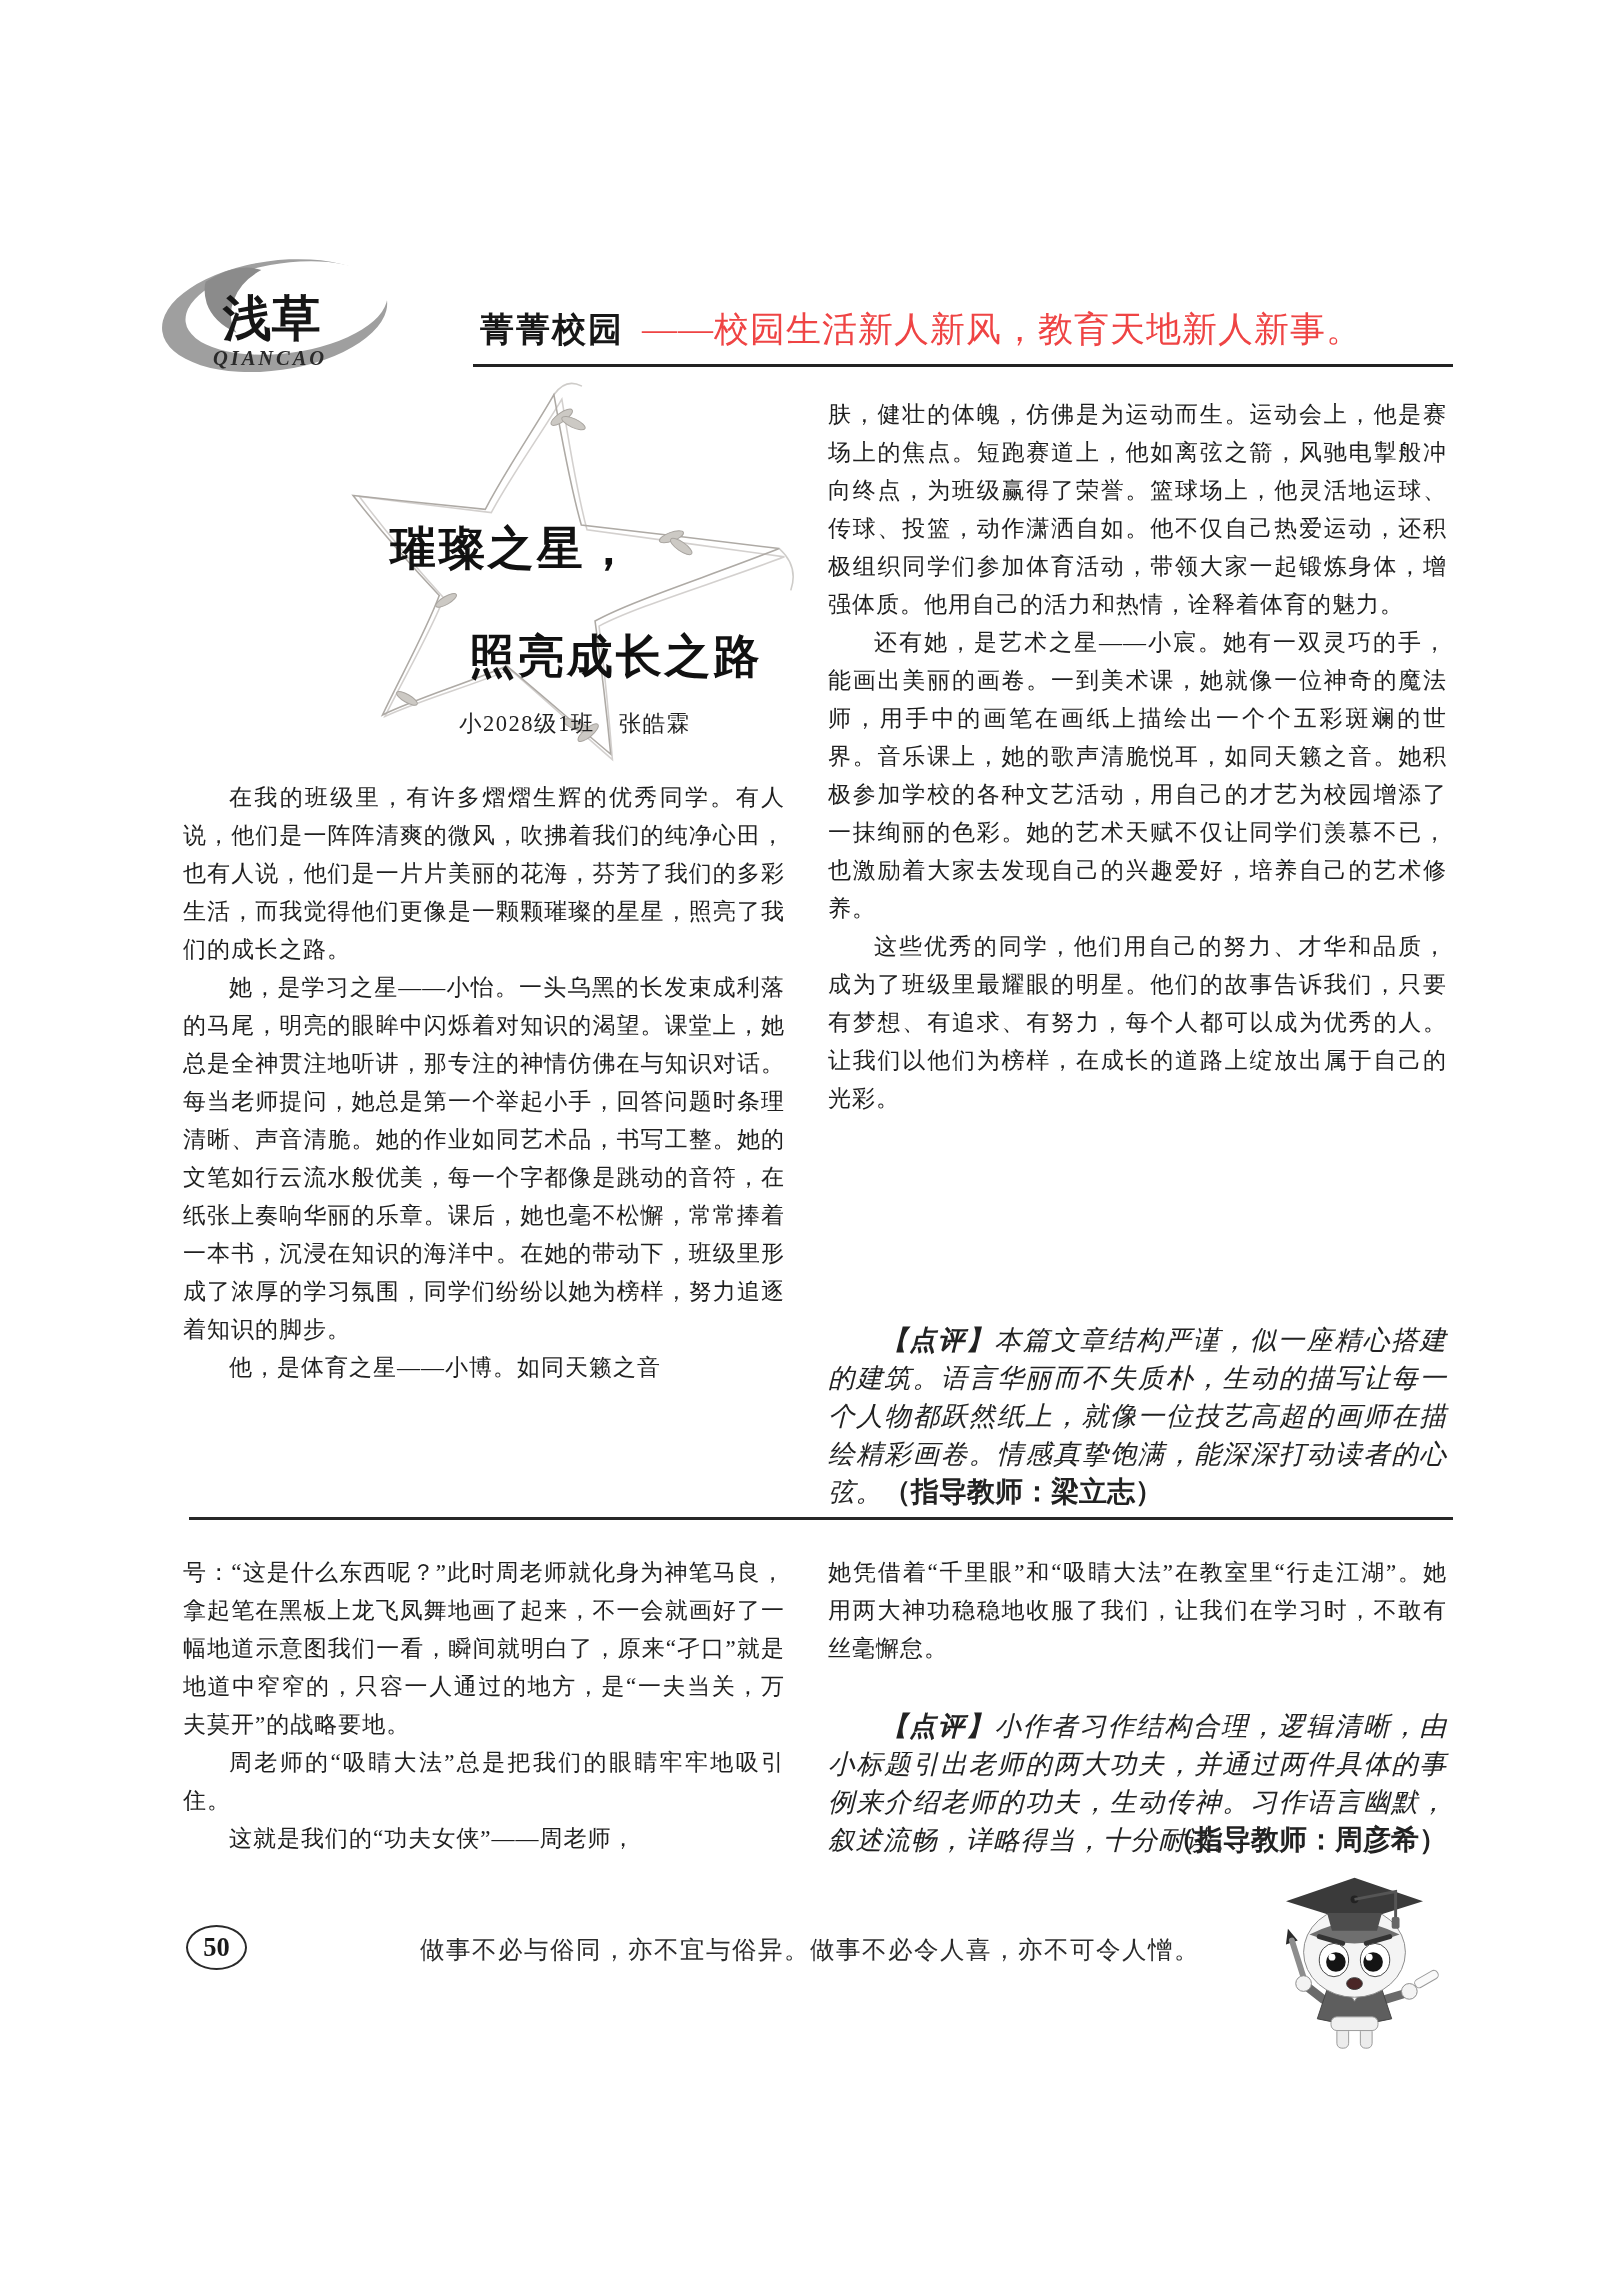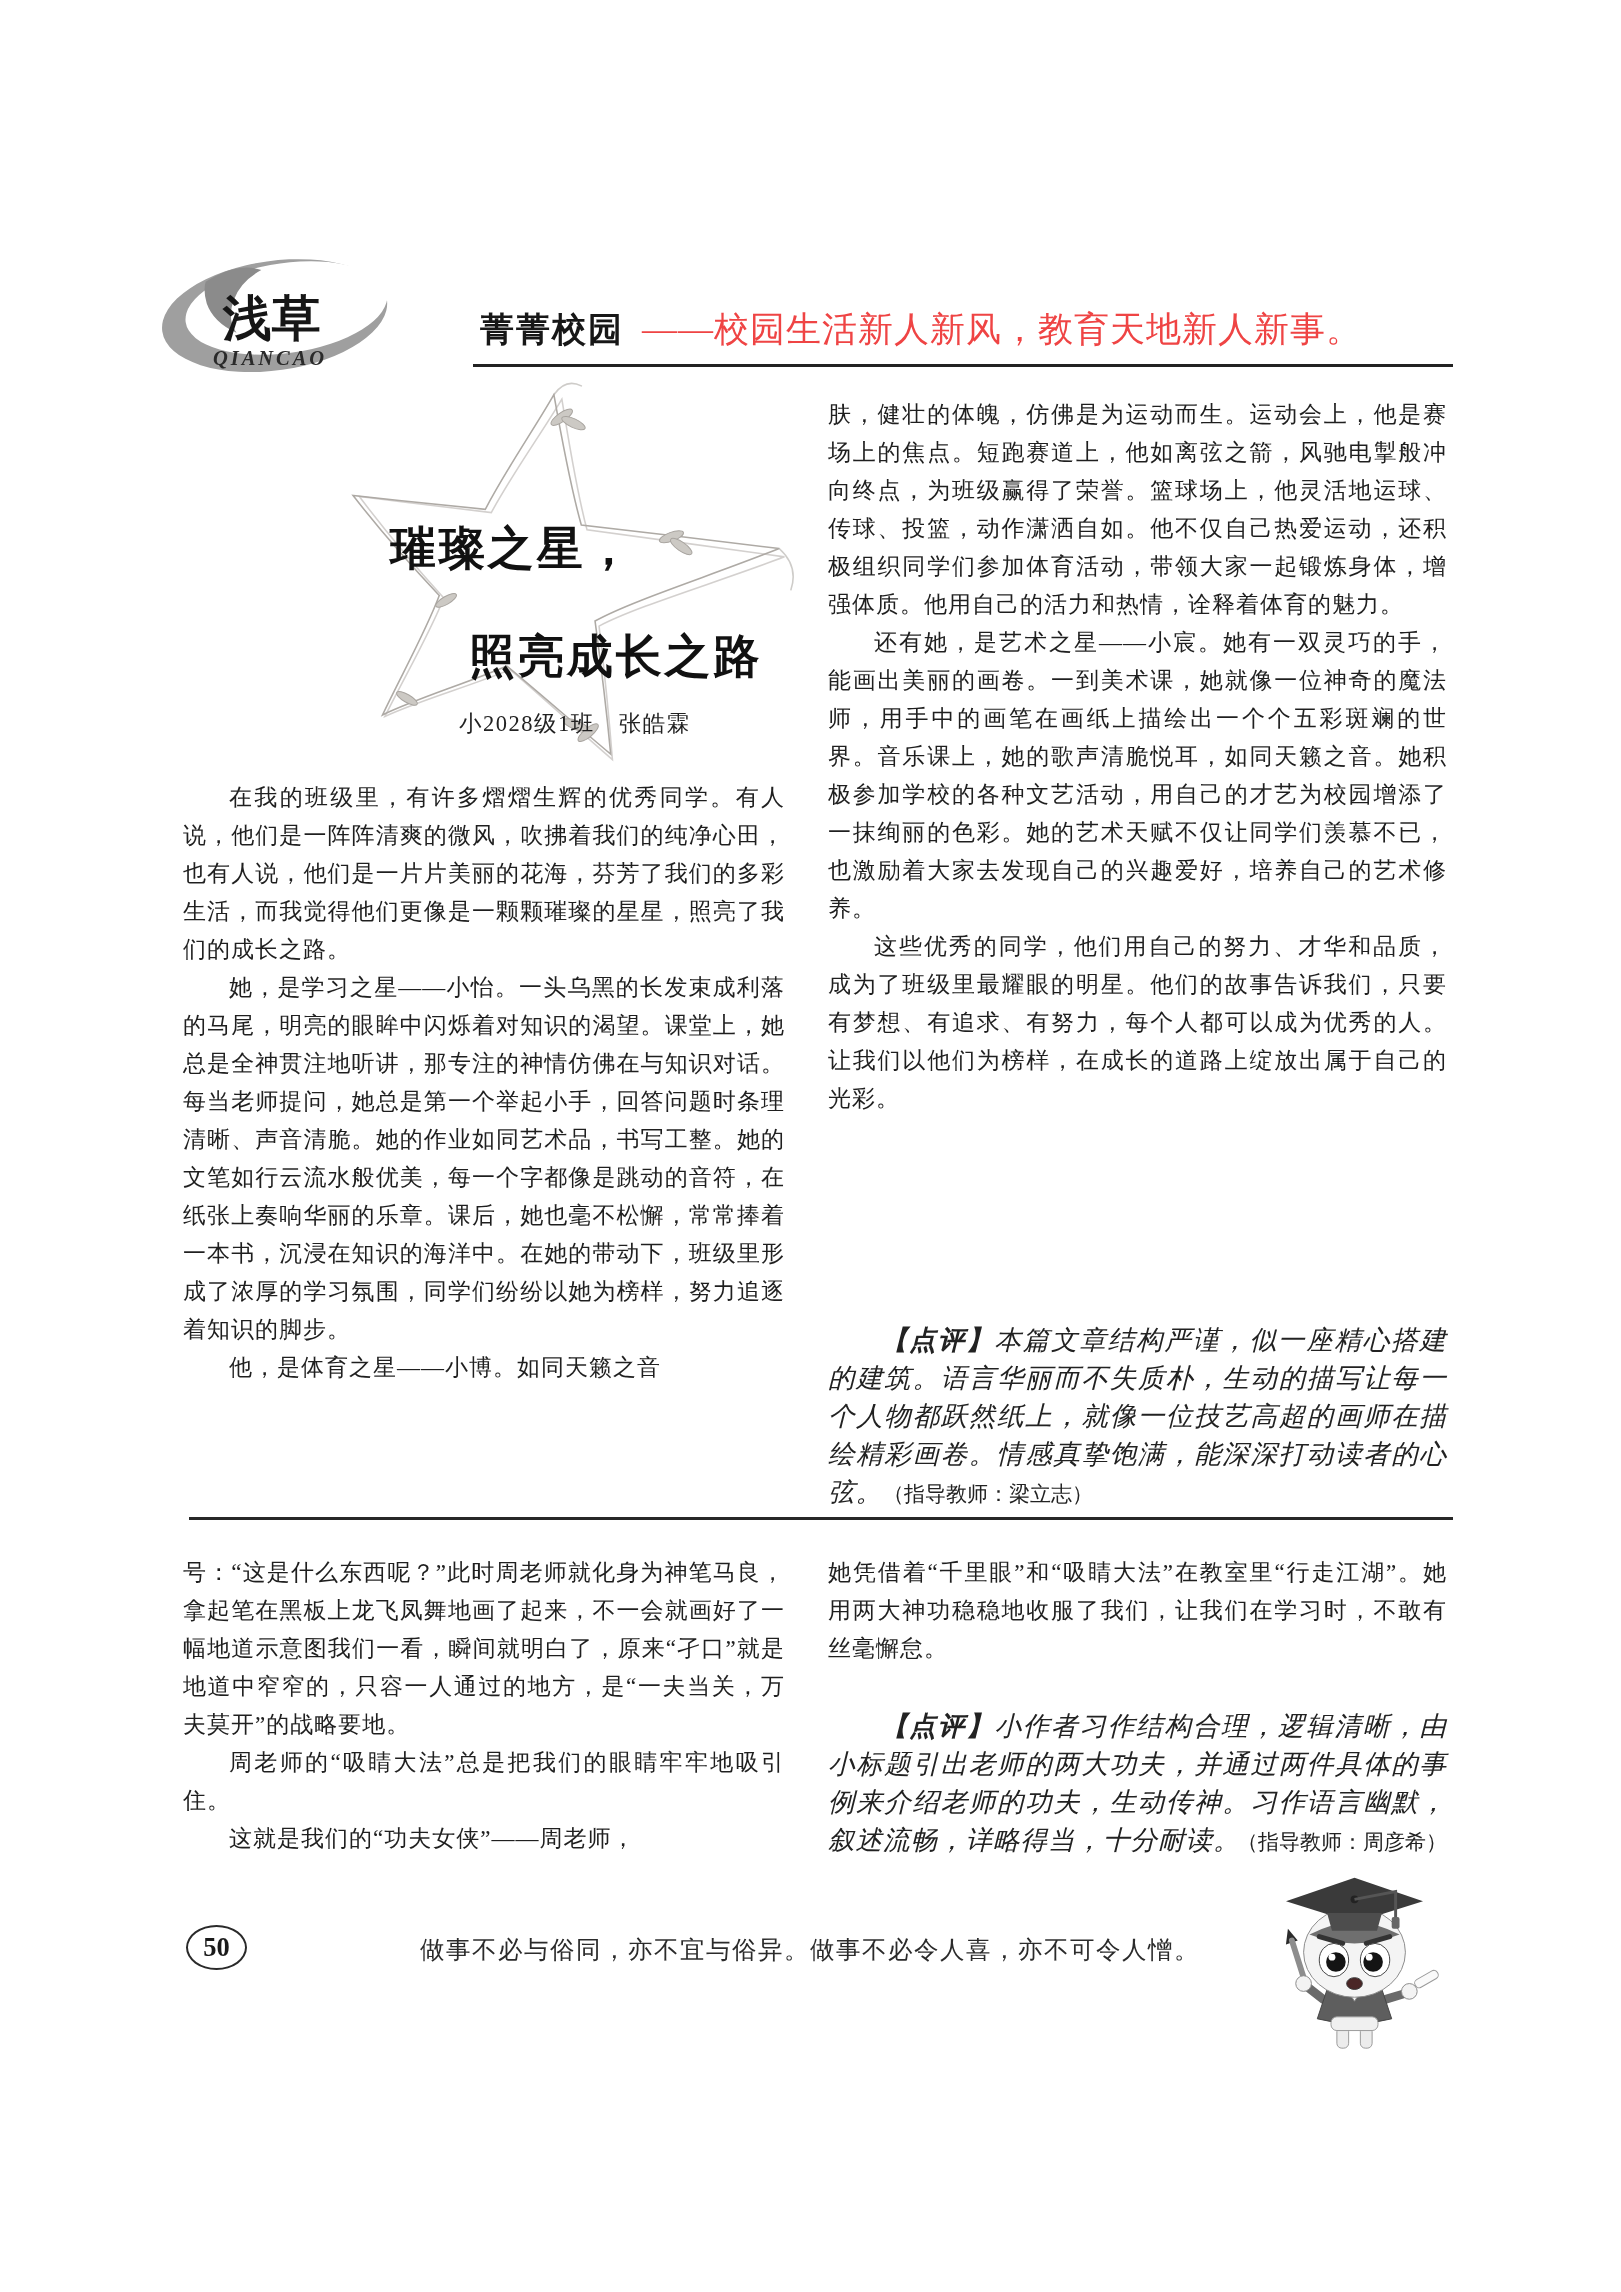--- a/index.html
+++ b/index.html
@@ -32,7 +32,7 @@
   .col-right-1{left:828px; top:396px;  width:619px;}
   .comment{font-style:italic; font-size:26.5px; line-height:38px; text-align:justify; letter-spacing:1px; color:#222;}
   .comment .label{font-weight:bold;}
-  .teacher{font-style:normal; font-weight:normal; font-family:"Liberation Sans","DejaVu Sans",sans-serif; font-size:21px; letter-spacing:0;}
+  .teacher{font-style:normal; font-weight:bold; font-family:"Liberation Sans","DejaVu Sans",sans-serif; font-size:28px; letter-spacing:0;}
   .comment-1{left:828px; top:1321px; width:619px;}
 
   .divider{left:189px; top:1517px; width:1264px; height:2.9px; background:#282828;}

